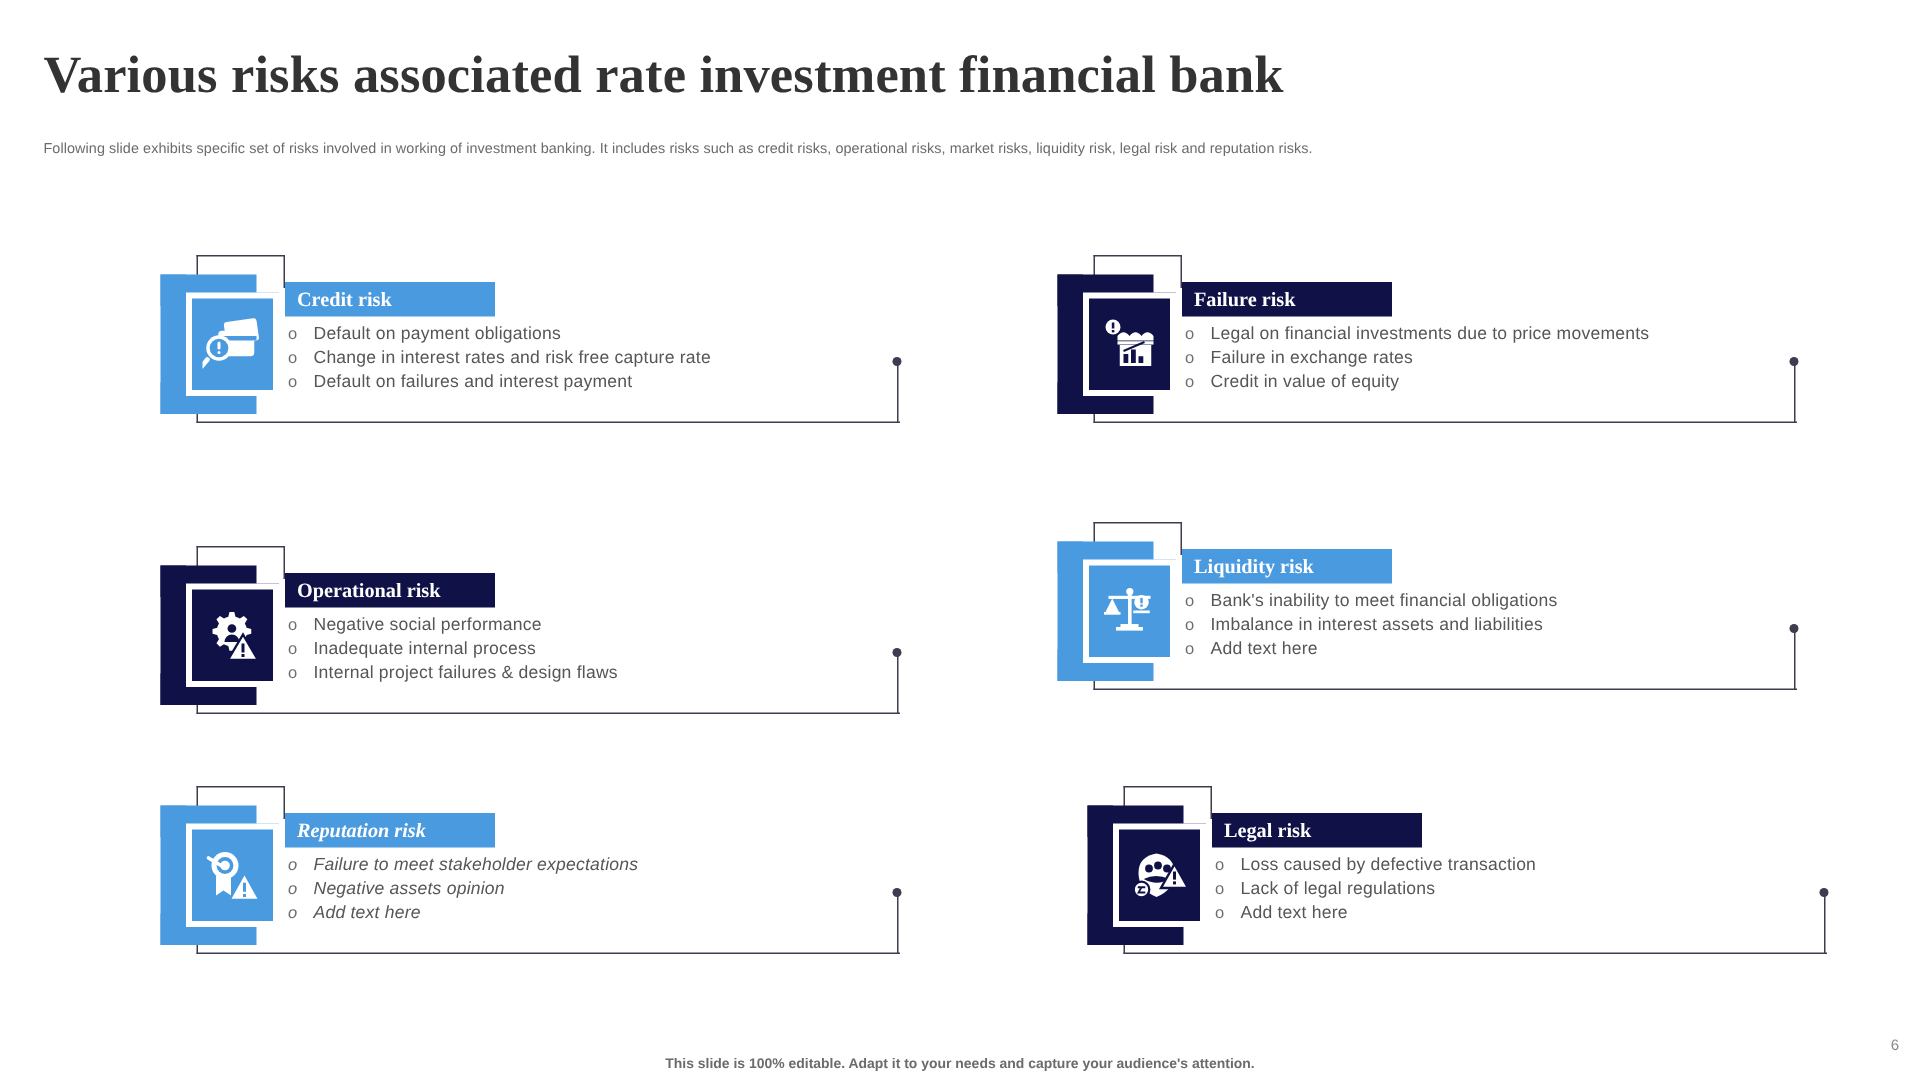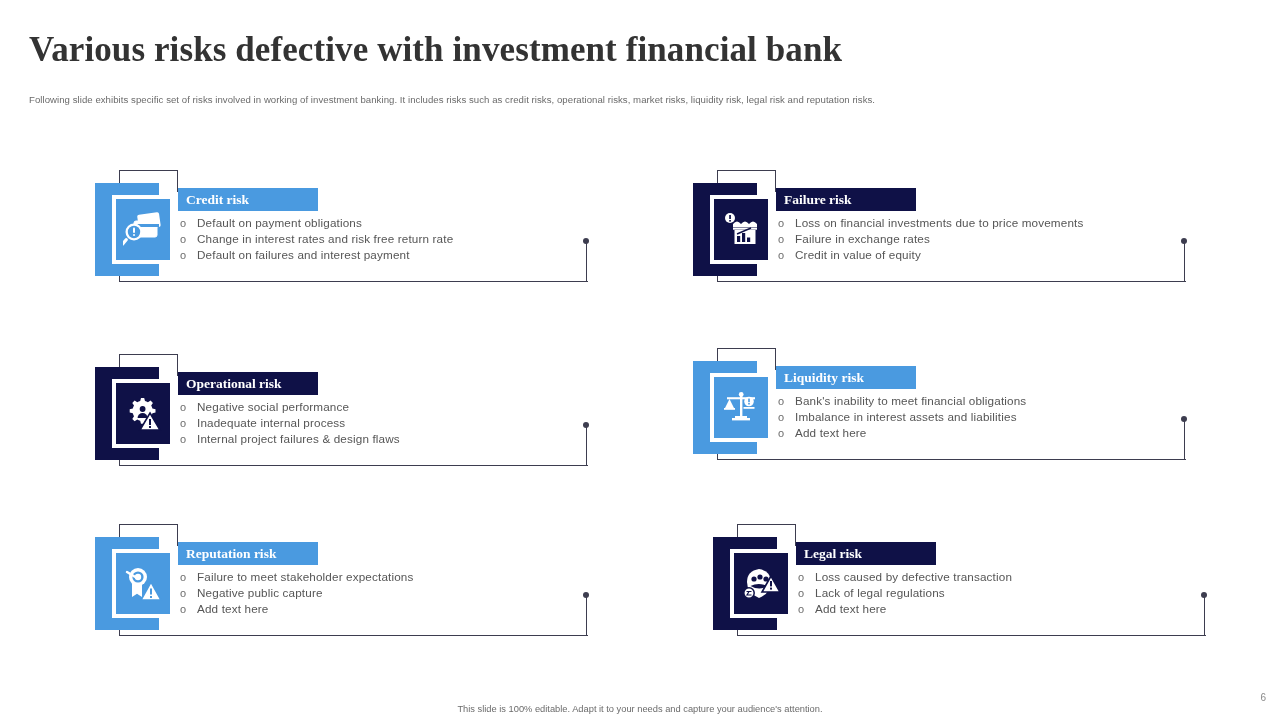--- a/index.html
+++ b/index.html
@@ -141,7 +141,7 @@
 </head>
 <body>
 
-<div class="slide-title">Various risks defective with investment financial bank</div>
+<div class="slide-title">Various risks associated rate investment financial bank</div>
 <div class="slide-subtitle">Following slide exhibits specific set of risks involved in working of investment banking. It includes risks such as credit risks, operational risks, market risks, liquidity risk, legal risk and reputation risks.</div>
 
 <div id="cards-root">

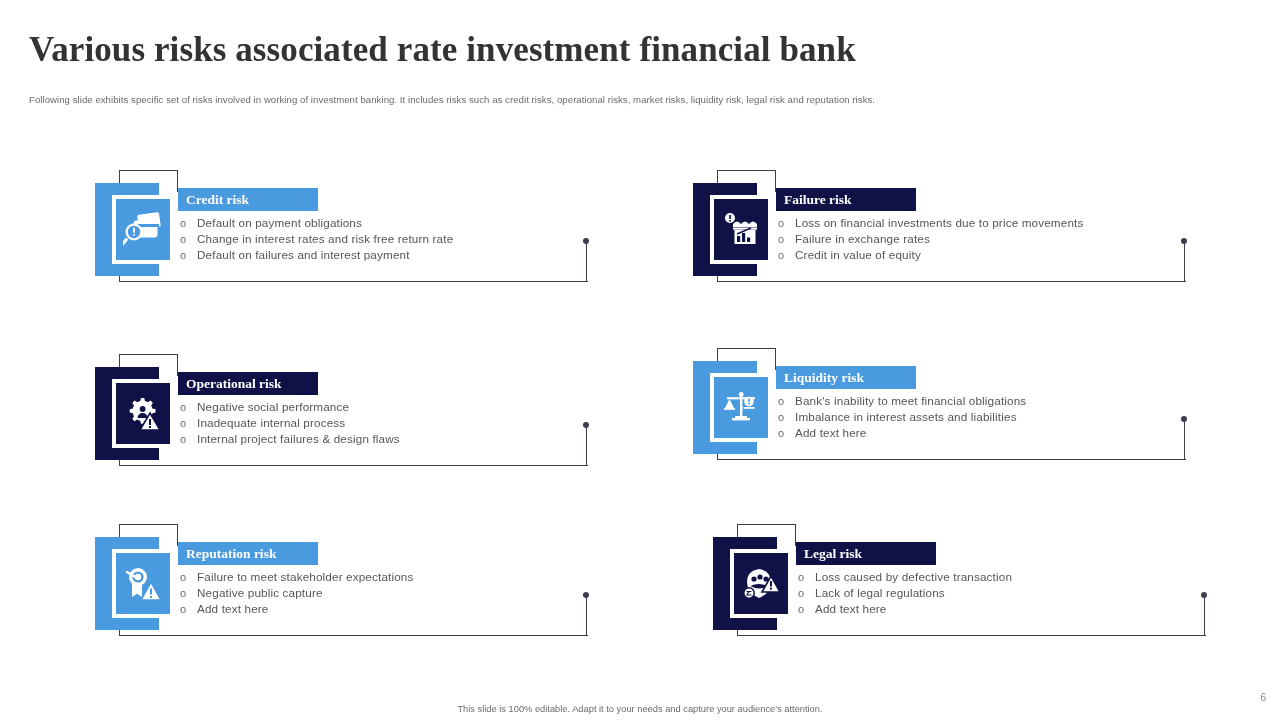--- a/index.html
+++ b/index.html
@@ -32,7 +32,7 @@
   
   .card{
     position:absolute;
-    width:500px;height:120px;
+    width:500px;height:120px;margin-left:12px;
   }
   .card.c0{left:95px;  top:170px;}
   .card.c1{left:693px; top:170px;}

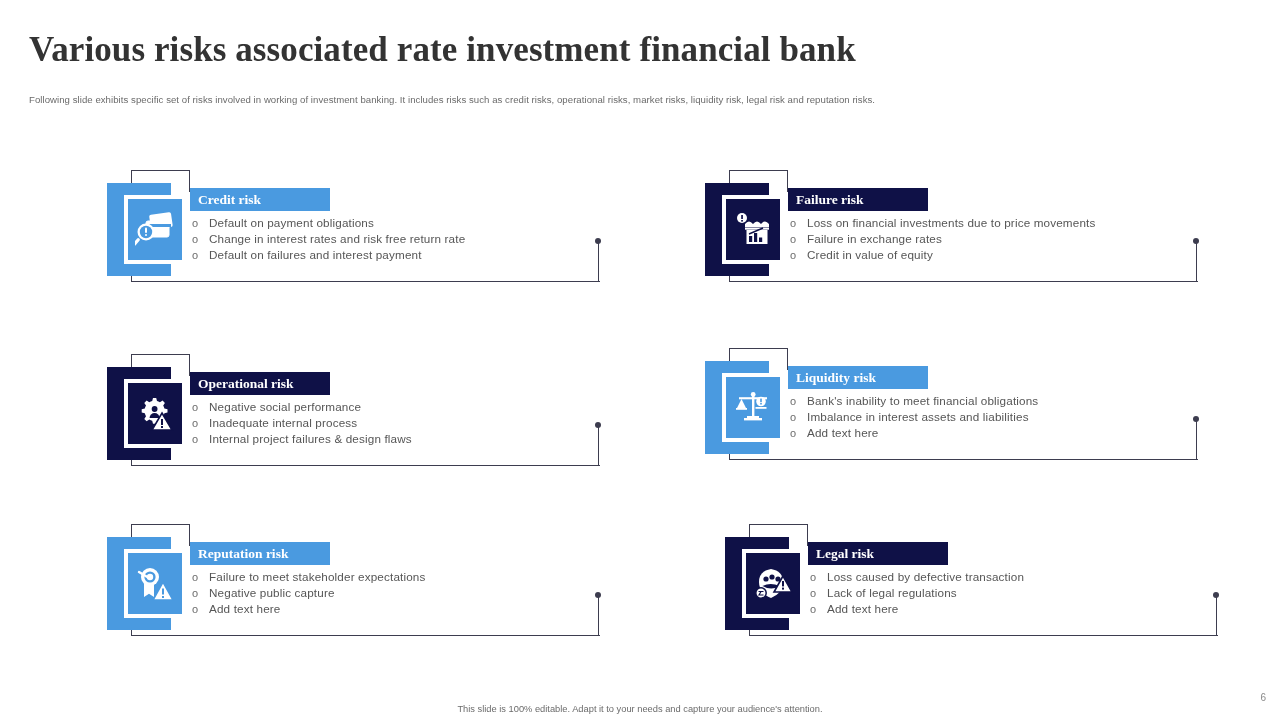--- a/index.html
+++ b/index.html
@@ -217,7 +217,7 @@
       <ul class="bullets">
         <li>
           <span class="bl">o</span>
-          <span>Loss on financial investments due to price movements</span>
+          <span>Legal on financial investments due to price movements</span>
         </li>
         <li>
           <span class="bl">o</span>

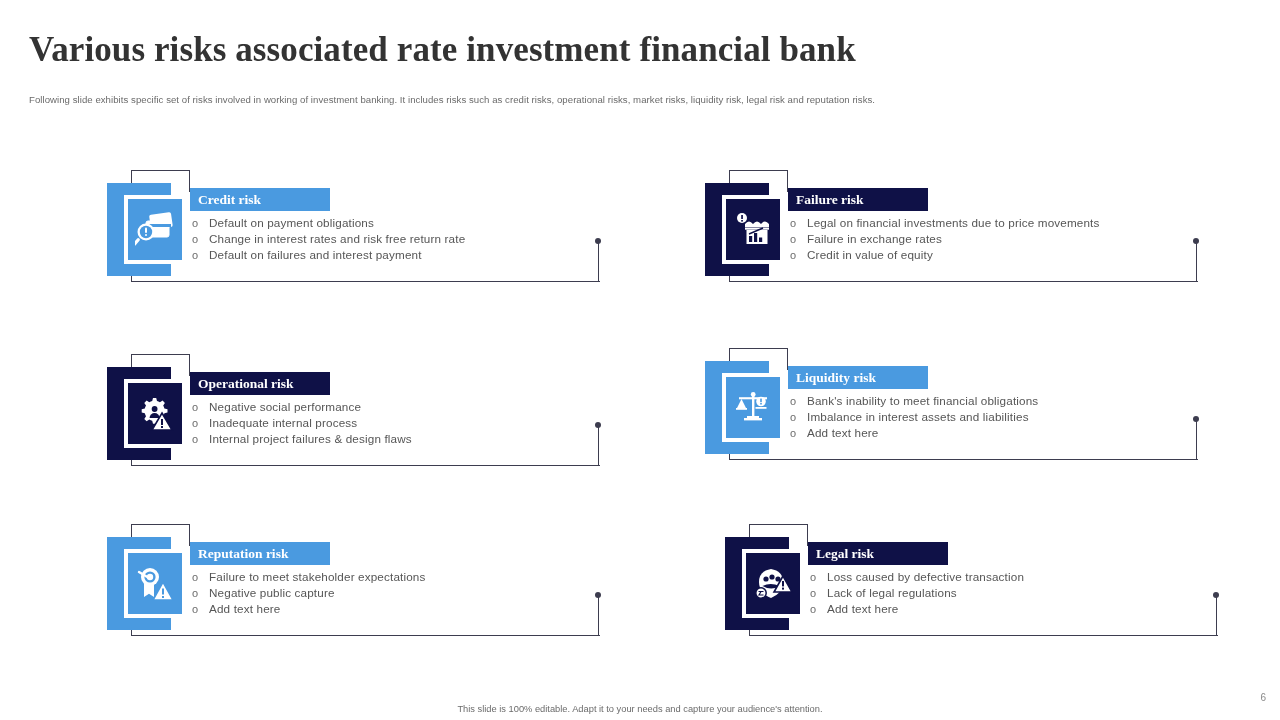--- a/index.html
+++ b/index.html
@@ -179,7 +179,7 @@
         </li>
         <li>
           <span class="bl">o</span>
-          <span>Change in interest rates and risk free return rate</span>
+          <span>Change in interest rates and risk free capture rate</span>
         </li>
         <li>
           <span class="bl">o</span>

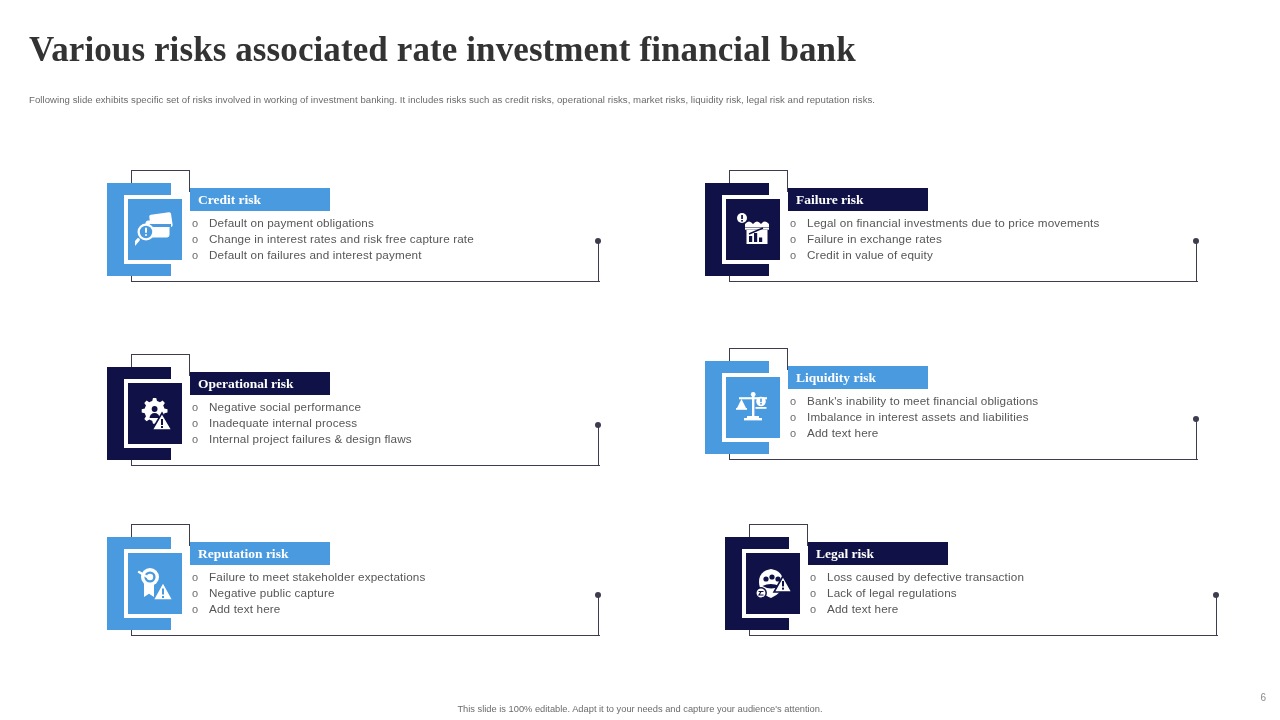--- a/index.html
+++ b/index.html
@@ -36,7 +36,7 @@
   }
   .card.c0{left:95px;  top:170px;}
   .card.c1{left:693px; top:170px;}
-  .card.c2{left:95px;  top:354px;}
+  .card.c2{left:95px;  top:364px;}
   .card.c3{left:693px; top:348px;padding-left:40px;}
   .card.c4{left:95px;  top:524px;}
   .card.c5{left:713px; top:524px;}

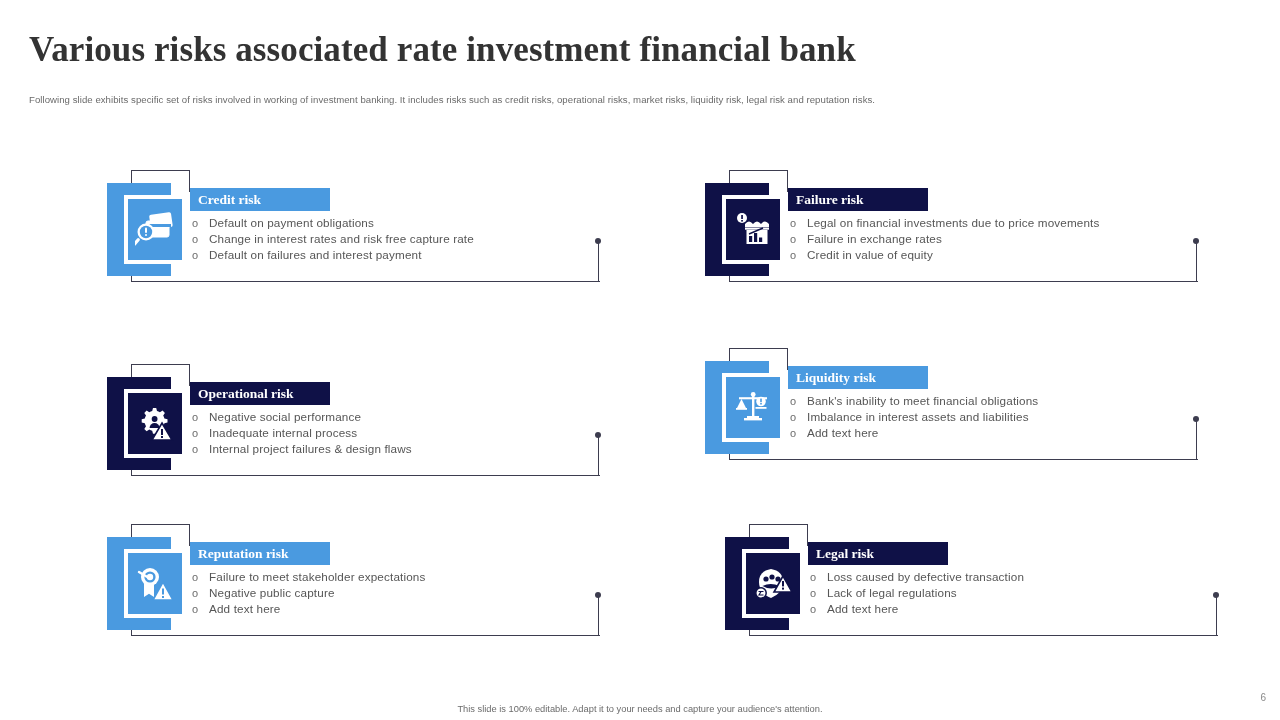--- a/index.html
+++ b/index.html
@@ -38,7 +38,7 @@
   .card.c1{left:693px; top:170px;}
   .card.c2{left:95px;  top:364px;}
   .card.c3{left:693px; top:348px;padding-left:40px;}
-  .card.c4{left:95px;  top:524px;}
+  .card.c4{left:95px;  top:524px;font-style:italic;}
   .card.c5{left:713px; top:524px;}
 
   

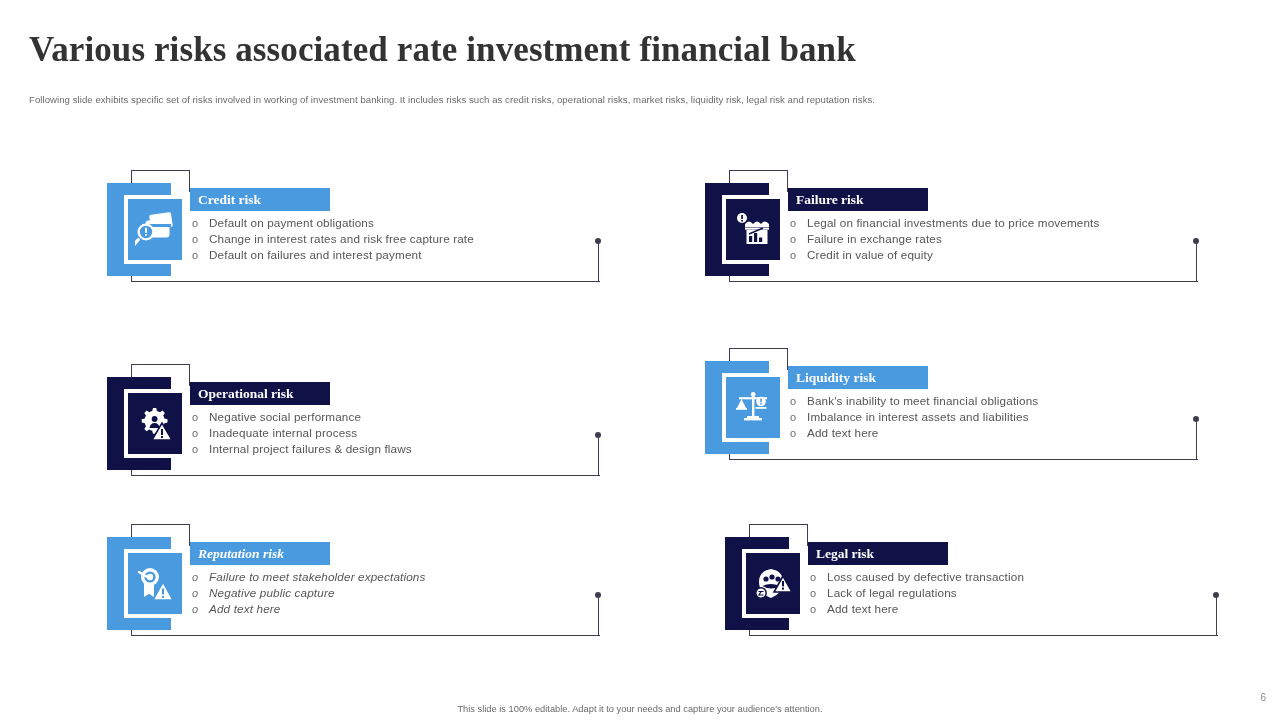--- a/index.html
+++ b/index.html
@@ -343,7 +343,7 @@
         </li>
         <li>
           <span class="bl">o</span>
-          <span>Negative public capture</span>
+          <span>Negative assets opinion</span>
         </li>
         <li>
           <span class="bl">o</span>

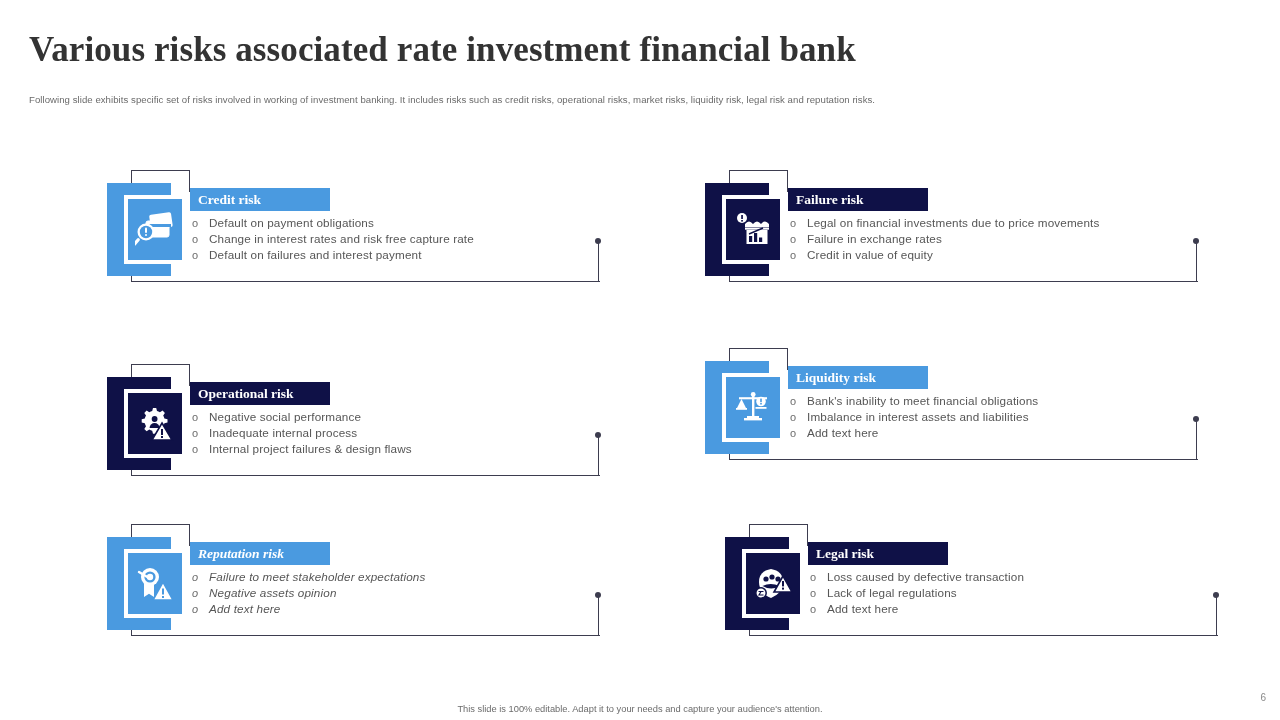--- a/index.html
+++ b/index.html
@@ -131,7 +131,7 @@
   .footer-note{
     position:absolute;left:0;right:0;top:704px;
     text-align:center;
-    font-size:9.3px;color:#6b6b6b;
+    font-size:9.3px;color:#6b6b6b;font-weight:bold;
   }
   .page-num{
     position:absolute;right:14px;top:692px;

